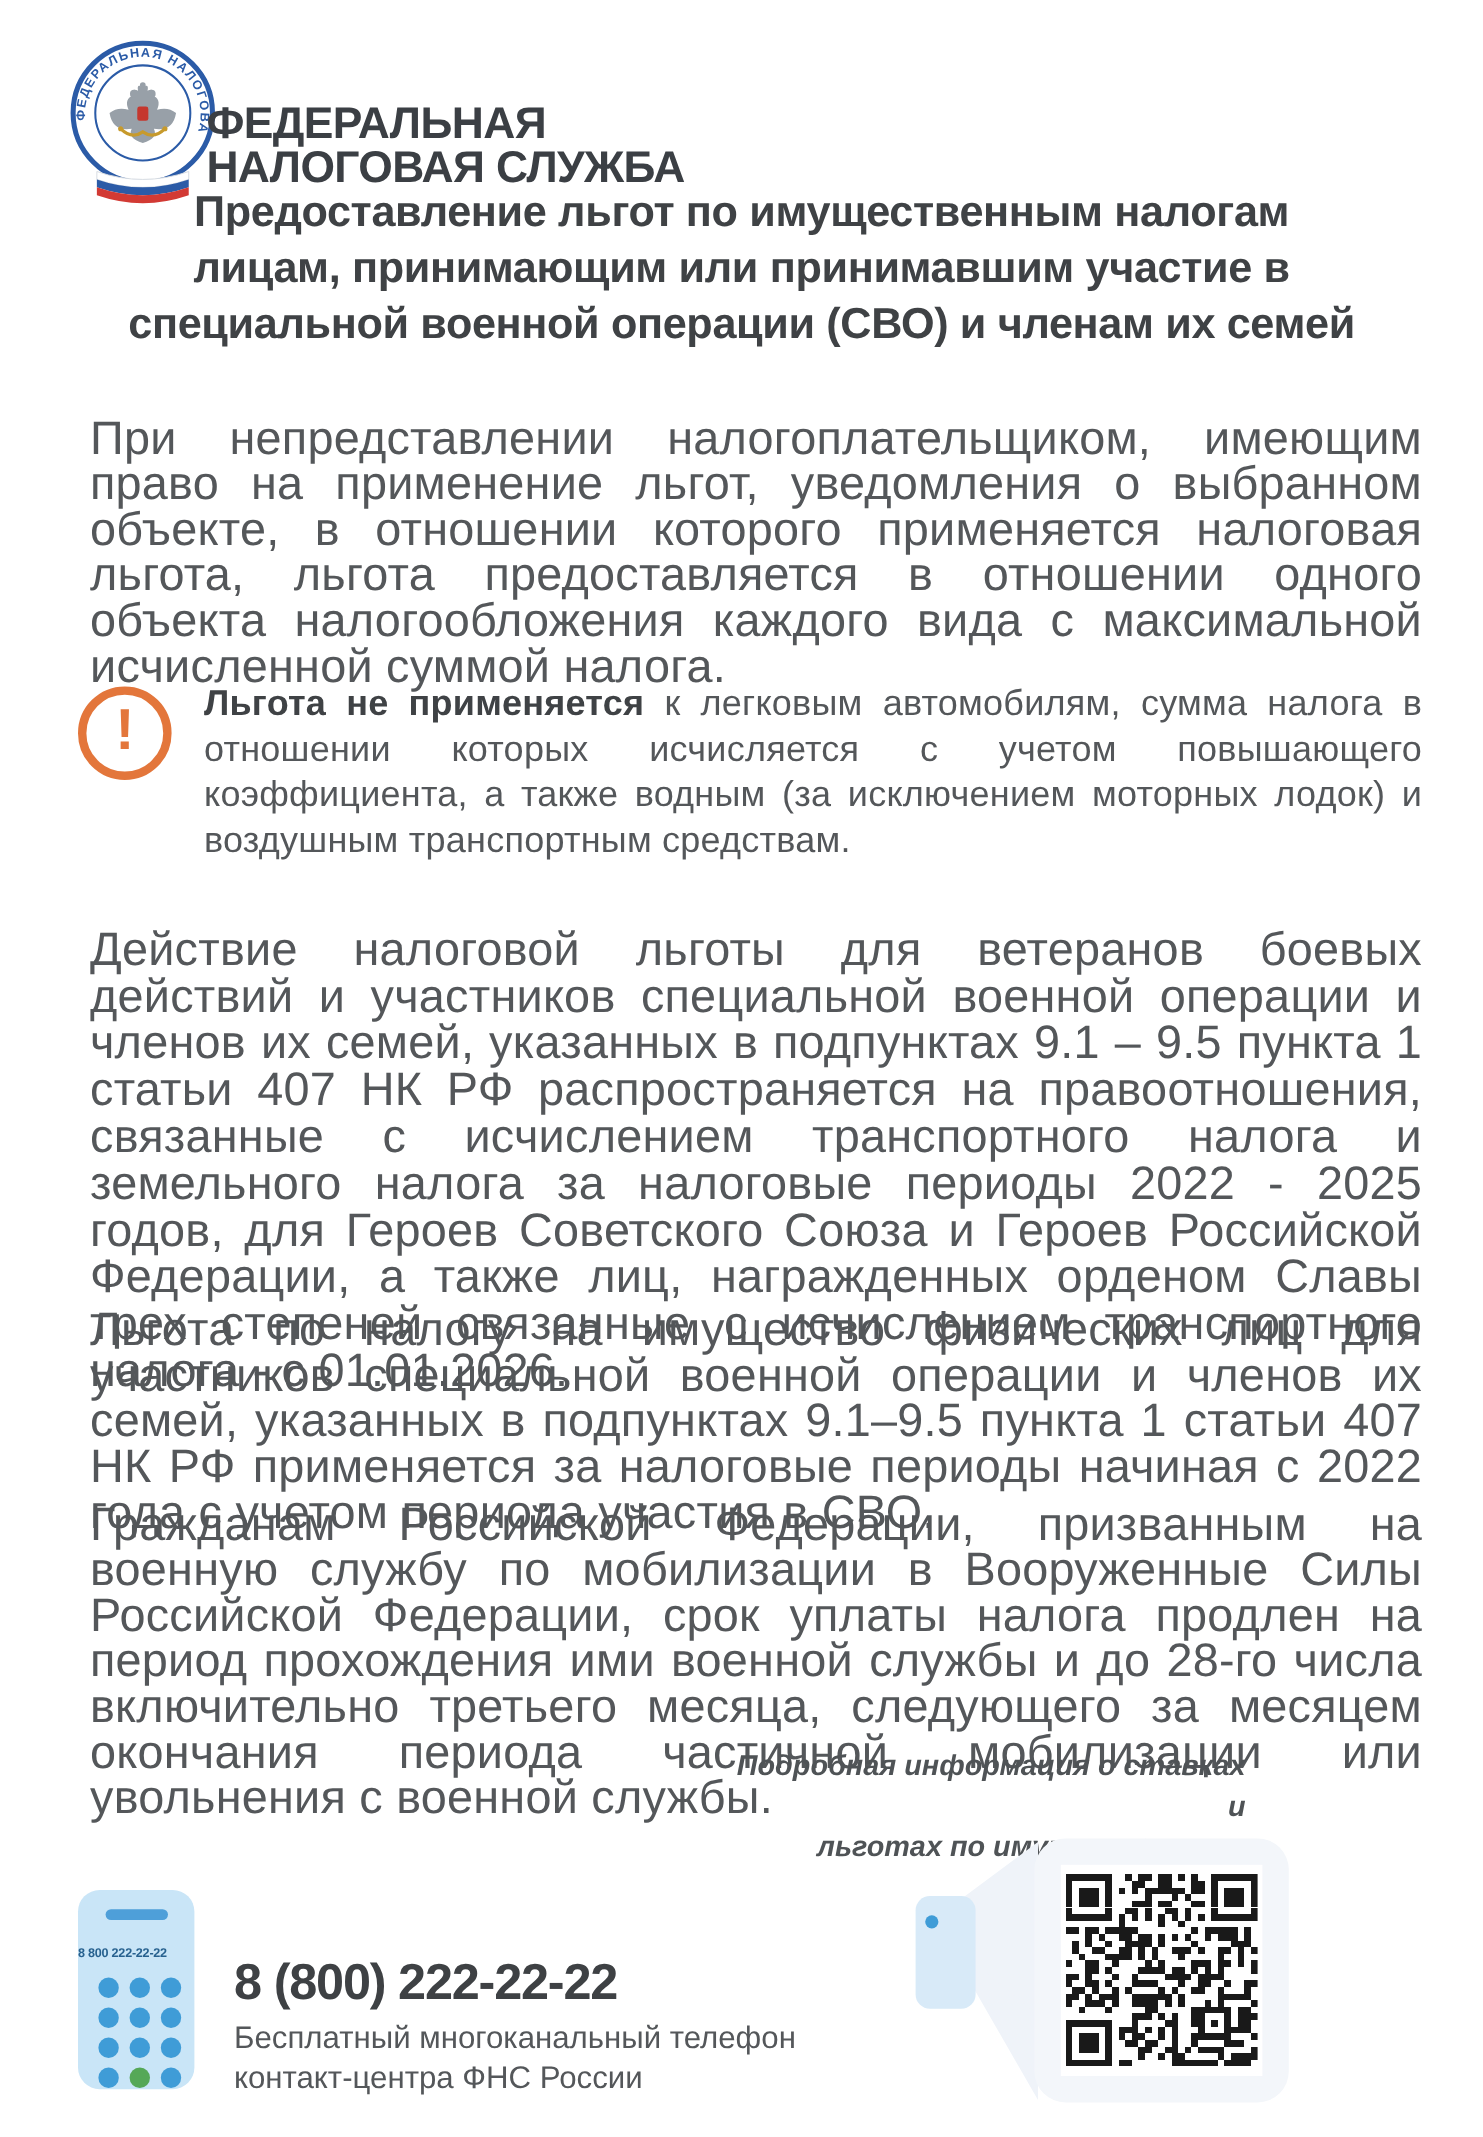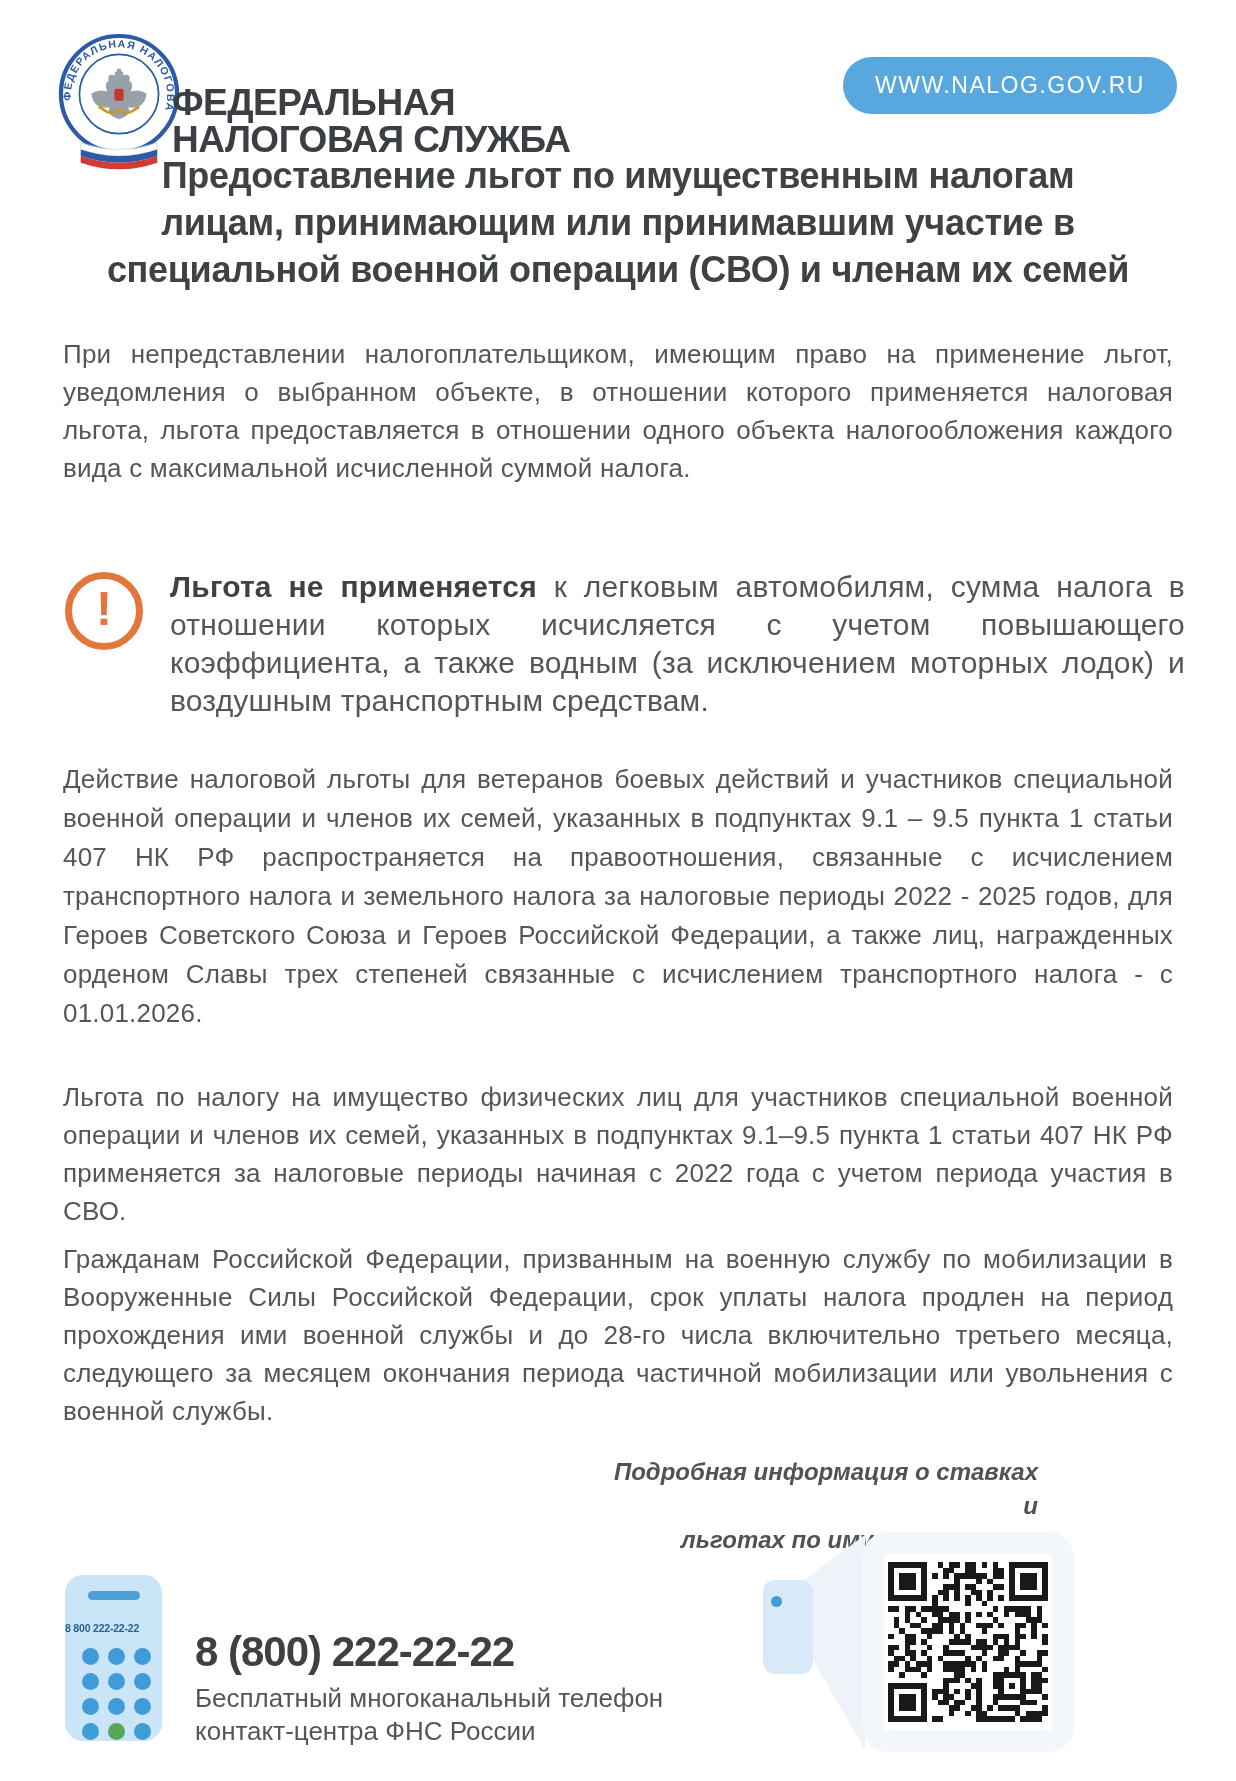--- a/index.html
+++ b/index.html
@@ -105,9 +105,6 @@
     <span>НАЛОГОВАЯ СЛУЖБА</span>
   </div>
 
-  <div class="site-pill">
-    <span>WWW.NALOG.GOV.RU</span>
-  </div>
 
   <h1 class="title" style="margin:0;">
     <span>Предоставление льгот по имущественным налогам</span>

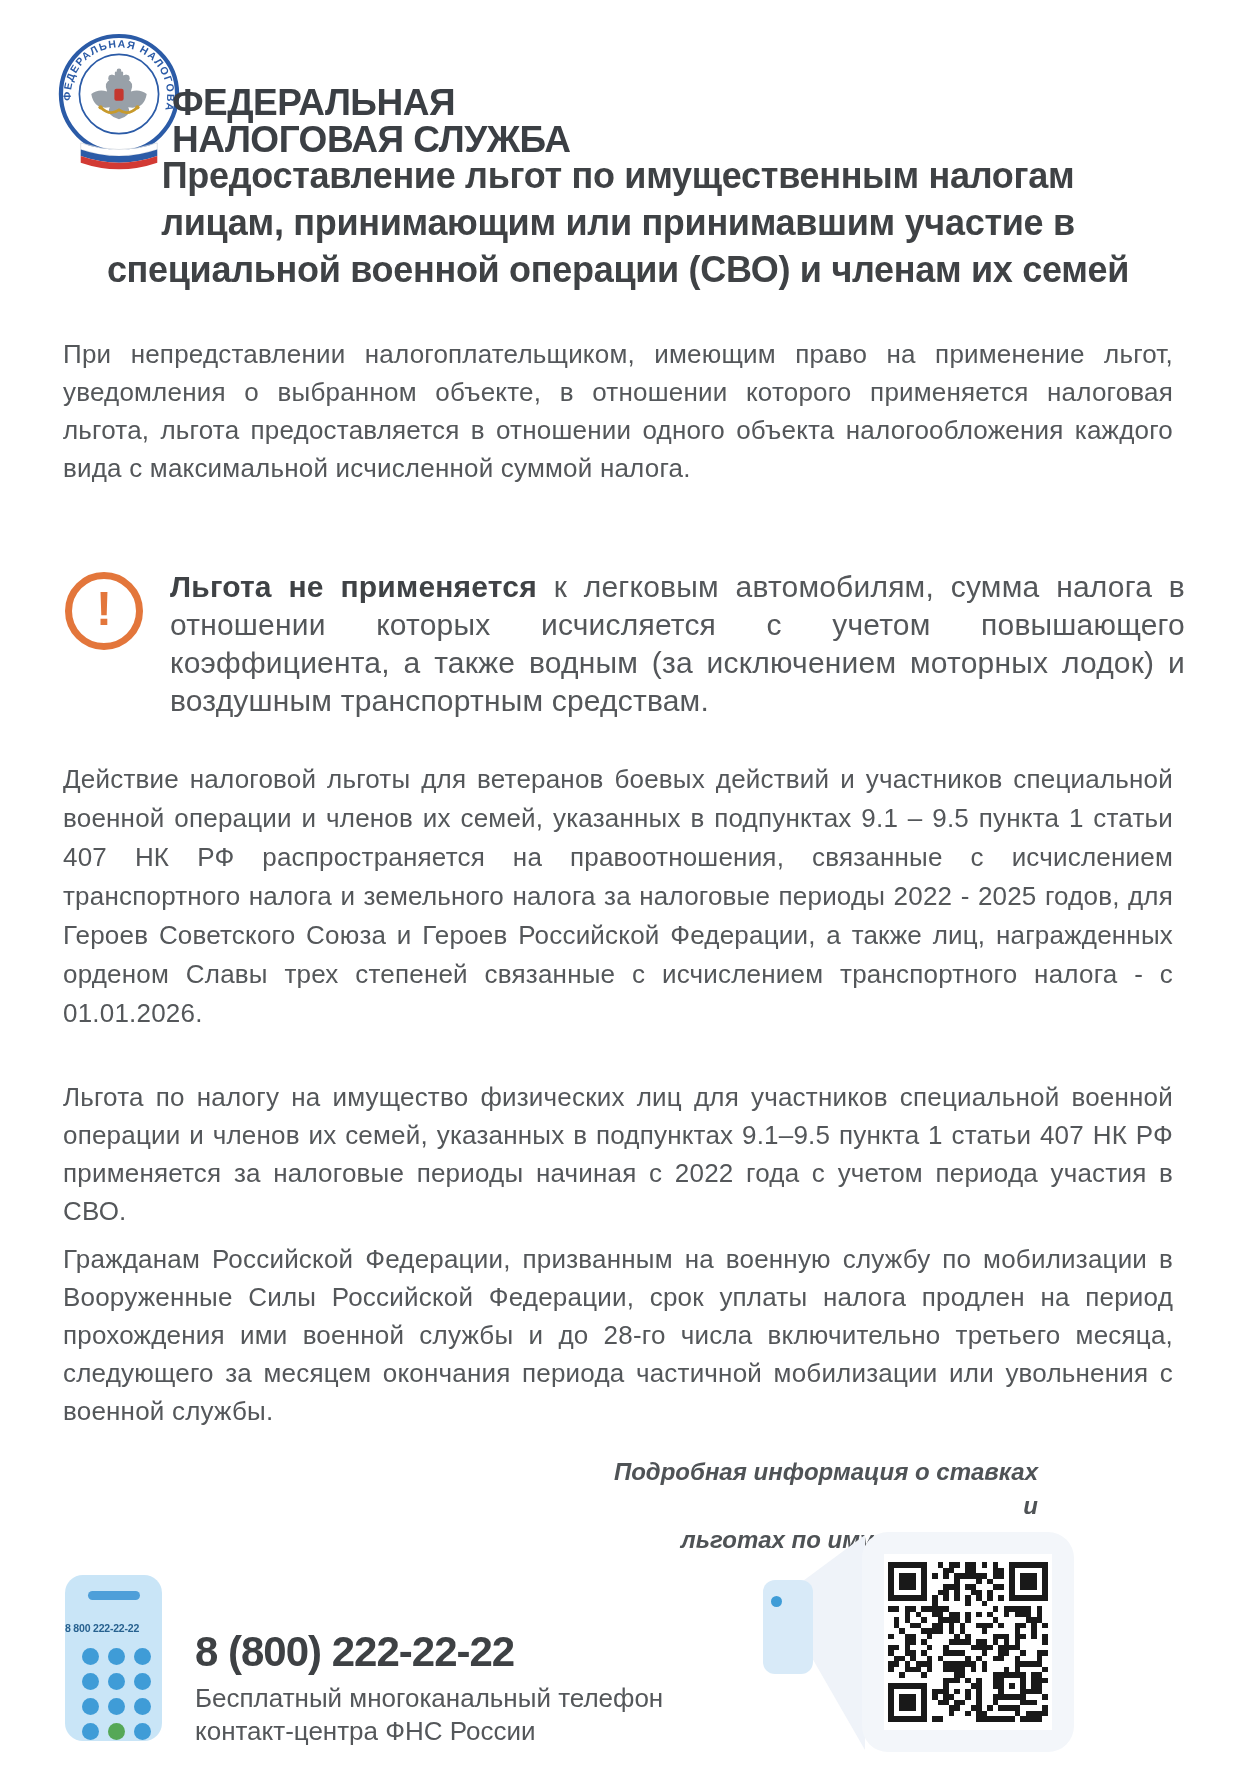--- a/index.html
+++ b/index.html
@@ -23,8 +23,8 @@
          font-size:36px;line-height:47px;color:var(--title-text);letter-spacing:-0.3px;}
   .title span{display:block;}
   
-  .para{position:absolute;left:63px;width:1110px;font-size:26px;line-height:38px;
-        text-align:justify;letter-spacing:0.2px;color:var(--body-text);margin:0;}
+  .para{position:absolute;left:63px;width:1110px;font-size:39px;line-height:38px;
+        text-align:justify;letter-spacing:0.2px;color:var(--body-text);margin:12px;}
   .p1{top:335px;}
   .p2{top:760px;line-height:39px;}
   .p3{top:1078px;}

